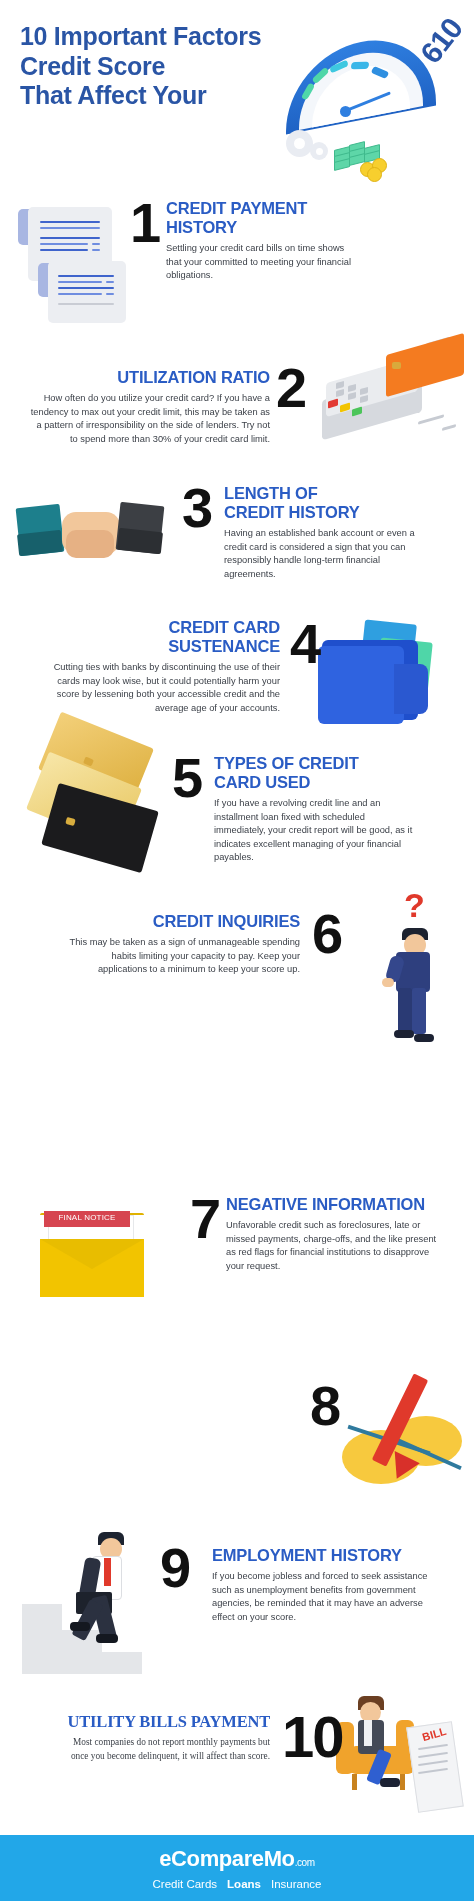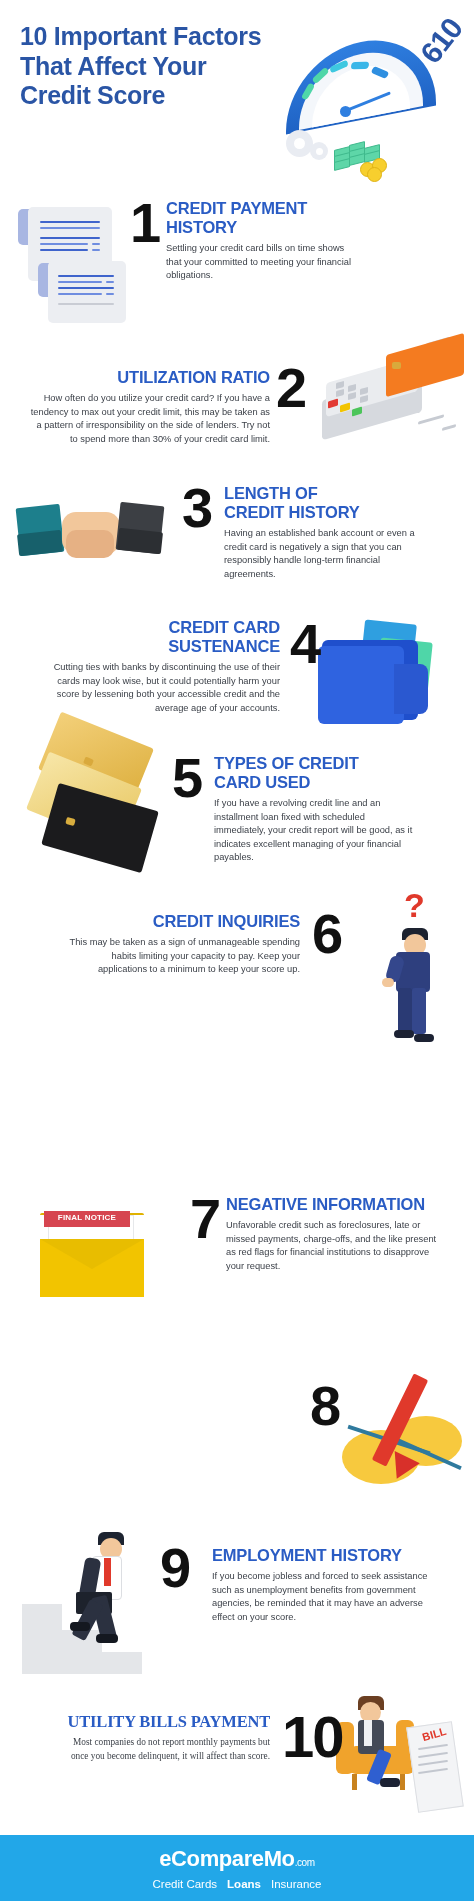--- a/index.html
+++ b/index.html
@@ -150,8 +150,8 @@
   <div class="header">
     <div class="hero-title">
       <span class="tl">10 Important Factors</span>
+      <span class="tl">Credit Score</span>
       <span class="tl">That Affect Your</span>
-      <span class="tl">Credit Score</span>
     </div>
 
     <div class="gauge-wrap">

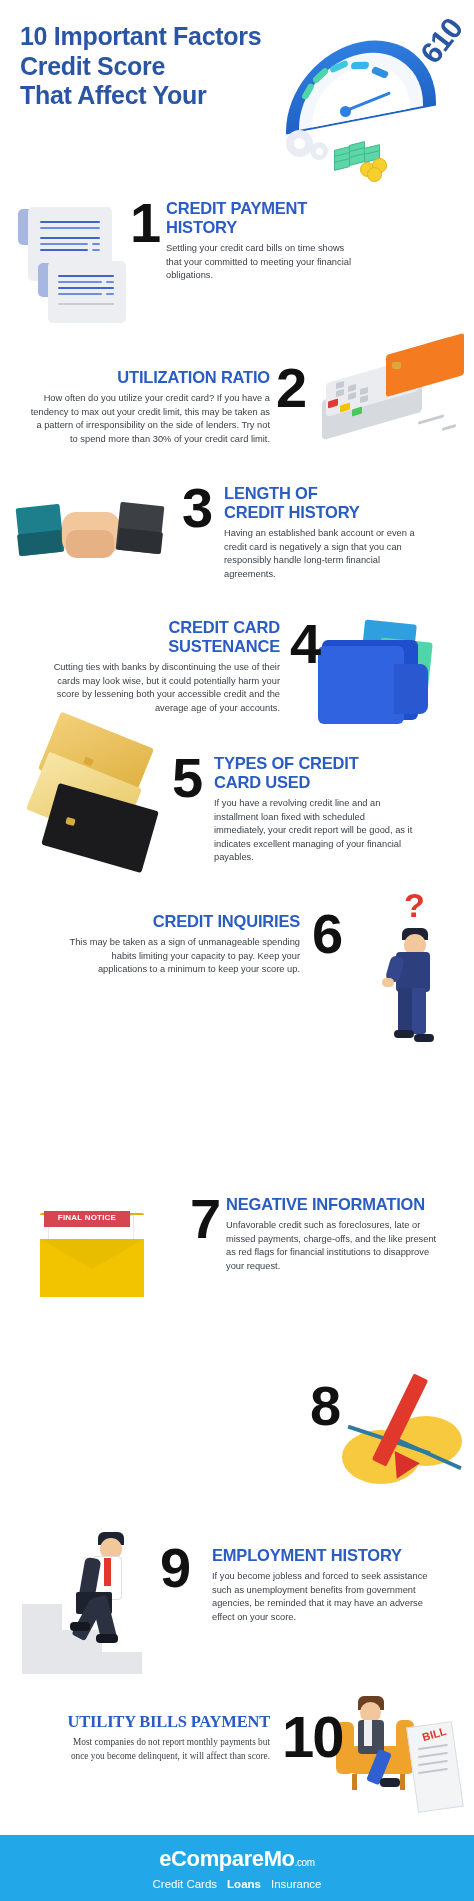--- a/index.html
+++ b/index.html
@@ -258,7 +258,7 @@
         <span>LENGTH OF</span><br>
         <span>CREDIT HISTORY</span>
       </div>
-      <div class="body" style="width:210px;">Having an established bank account or even a credit card is negatively a sign that you can responsibly handle long-term financial agreements.</div>
+      <div class="body" style="width:210px;">Having an established bank account or even a credit card is considered a sign that you can responsibly handle long-term financial agreements.</div>
     </div>
   </div>
 

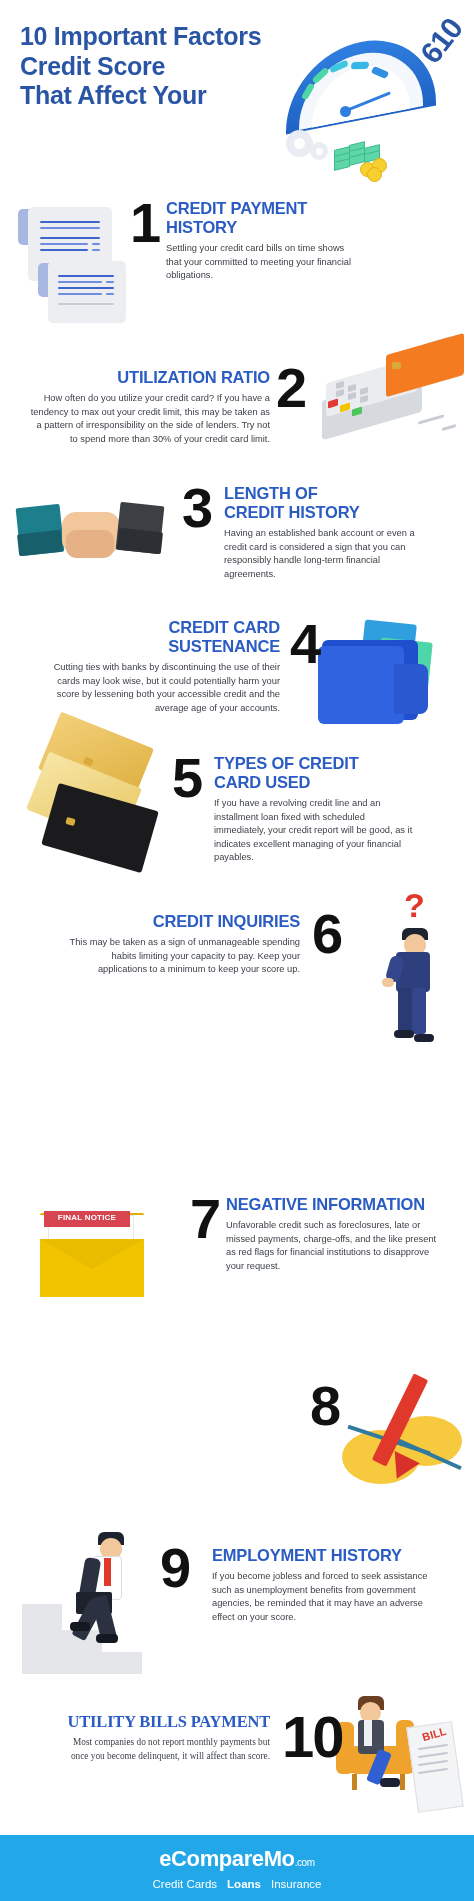--- a/index.html
+++ b/index.html
@@ -122,7 +122,7 @@
   .env-flap { position: absolute; background: #ffffff; border: 1px solid #e6e8ea; }
   .notice {
     position: absolute; background: #d64550; color: #fff; font-size: 8px;
-    font-weight: bold; text-align: center; line-height: 14px; letter-spacing: 0.2px;
+    font-weight: normal; text-align: center; line-height: 14px; letter-spacing: 0.2px;
   }
   .pie { position: absolute; background: #f7c93e; border-radius: 50%; }
   .arrow-red { position: absolute; background: #e0392b; }

